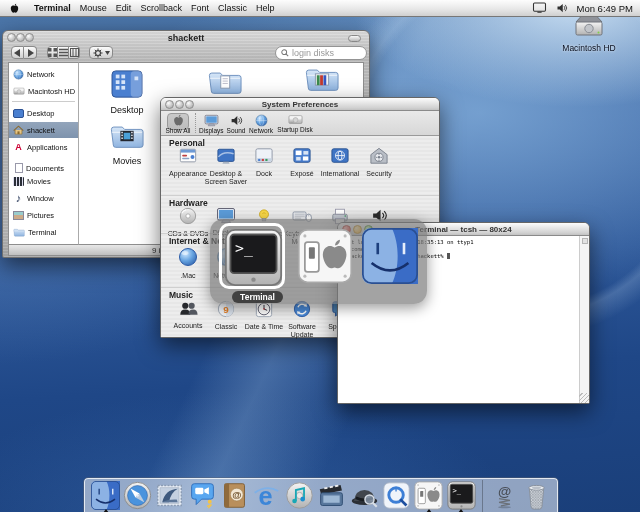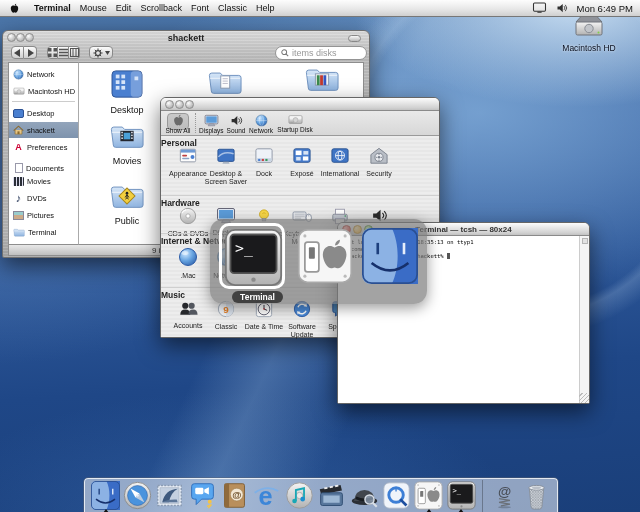--- a/index.html
+++ b/index.html
@@ -258,7 +258,7 @@
         <circle cx="4" cy="4" r="3" fill="none" stroke="#777" stroke-width="1.3"></circle>
         <path d="M6.2 6.2 L9 9" stroke="#777" stroke-width="1.3"></path>
       </svg>
-    <span>items disks</span>
+    <span>login disks</span>
   </div>
   <div id="fsidebar">
     <div class="srow" style="top:3px">

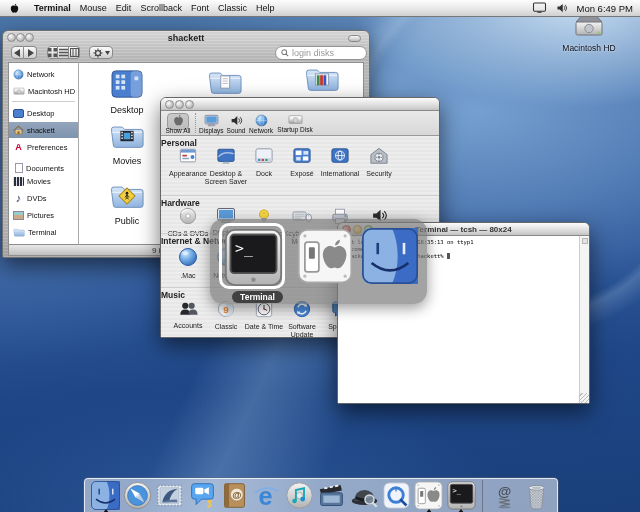--- a/index.html
+++ b/index.html
@@ -381,6 +381,7 @@
     <span class="tl gray" style="left:4px"></span>
     <span class="tl gray" style="left:14px"></span>
     <span class="tl gray" style="left:24px"></span>
+    <div class="title">System Preferences</div>
   </div>
   <div id="sptoolbar">
     <div id="showall-box"></div>

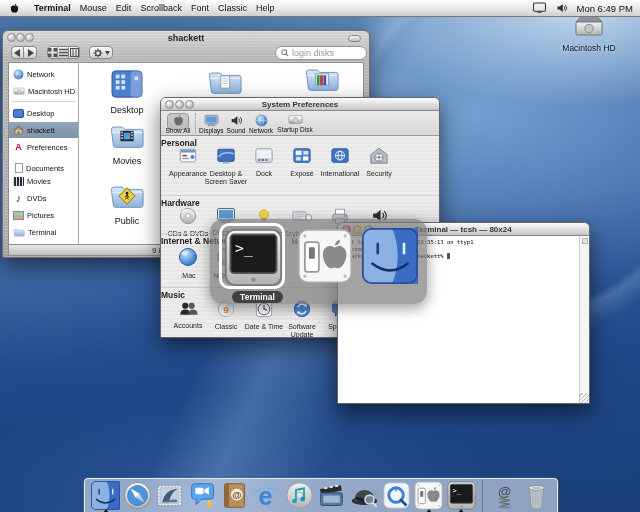--- a/index.html
+++ b/index.html
@@ -286,7 +286,7 @@
       </div>
     <div class="srow" style="top:76px">
         <span style="font-size:9px;font-weight:bold;color:#c03;width:11px;text-align:center">A</span>
-        <span>Preferences</span>
+        <span>Applications</span>
       </div>
     <div class="srow" style="top:97px">
         <span style="width:8px;height:10px;background:#fff;border:1px solid #99a;margin-left:2px"></span>

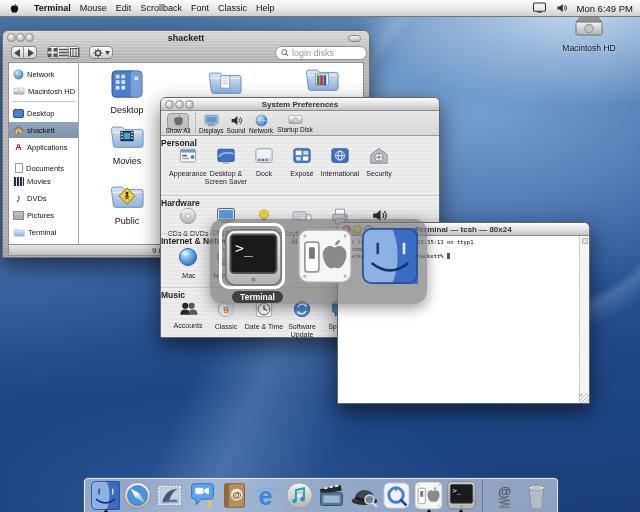--- a/index.html
+++ b/index.html
@@ -65,7 +65,7 @@
 #showall-box{position:absolute;left:6px;top:2px;width:22px;height:17px;background:linear-gradient(#c9c9c9,#bdbdbd);border:1px solid #999;border-radius:4px}
 #sptdiv{position:absolute;left:34px;top:2px;height:20px;border-left:1px dotted #999}
 #spbody{position:absolute;left:0;right:0;top:38px;bottom:0;background:repeating-linear-gradient(180deg,#ededed 0 2px,#e7e7e7 2px 4px)}
-.sphead{position:absolute;left:0;font-size:8.5px;font-weight:bold;color:#222}
+.sphead{position:absolute;left:8px;font-size:8.5px;font-weight:bold;color:#222}
 .spdiv{position:absolute;left:0;right:0;height:1px;background:#cfcfcf}
 .pi{position:absolute;width:44px;text-align:center}
 .pi .plabel{font-size:7px;color:#222;line-height:1.15;margin-top:1px}

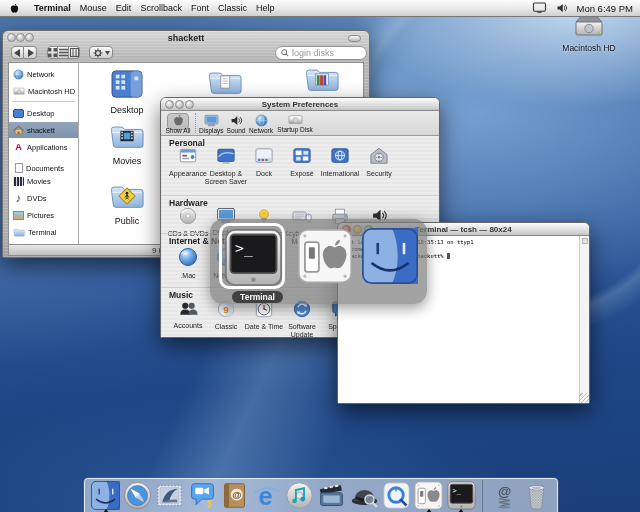--- a/index.html
+++ b/index.html
@@ -298,7 +298,7 @@
       </div>
     <div class="srow" style="top:127px">
         <span style="font-size:11px;color:#235;width:11px;text-align:center">♪</span>
-        <span>DVDs</span>
+        <span>Window</span>
       </div>
     <div class="srow" style="top:144px">
         <span style="width:11px;height:9px;background:linear-gradient(#9cc 50%,#ca8 50%);border:1px solid #889"></span>

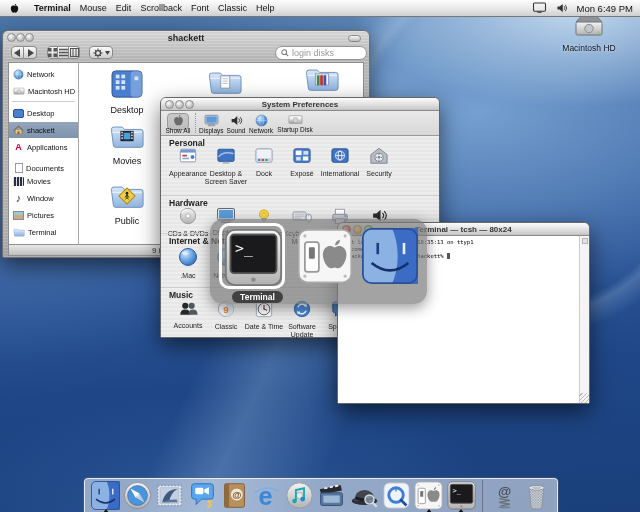--- a/index.html
+++ b/index.html
@@ -360,15 +360,6 @@
         </svg>
       <div class="flabel">Movies</div>
     </div>
-    <div class="fitem" style="left:13px;top:120px">
-      <svg width="34" height="27" viewBox="0 0 36 28">
-          <use href="#sFolder"></use>
-          <rect x="12" y="7.5" width="12" height="12" transform="rotate(45 18 13.5)" fill="#f3cf3e" stroke="#a8861a"></rect>
-          <circle cx="18" cy="10.5" r="1.4" fill="#222"></circle>
-          <path d="M18 12 l-2 3 M18 12 l2 3 M18 12 v3 M16.5 17 l1.5-2 l1.5 2" stroke="#222" stroke-width="1" fill="none"></path>
-        </svg>
-      <div class="flabel">Public</div>
-    </div>
   </div>
   <div id="fstatus">
     <span class="grip"></span>

